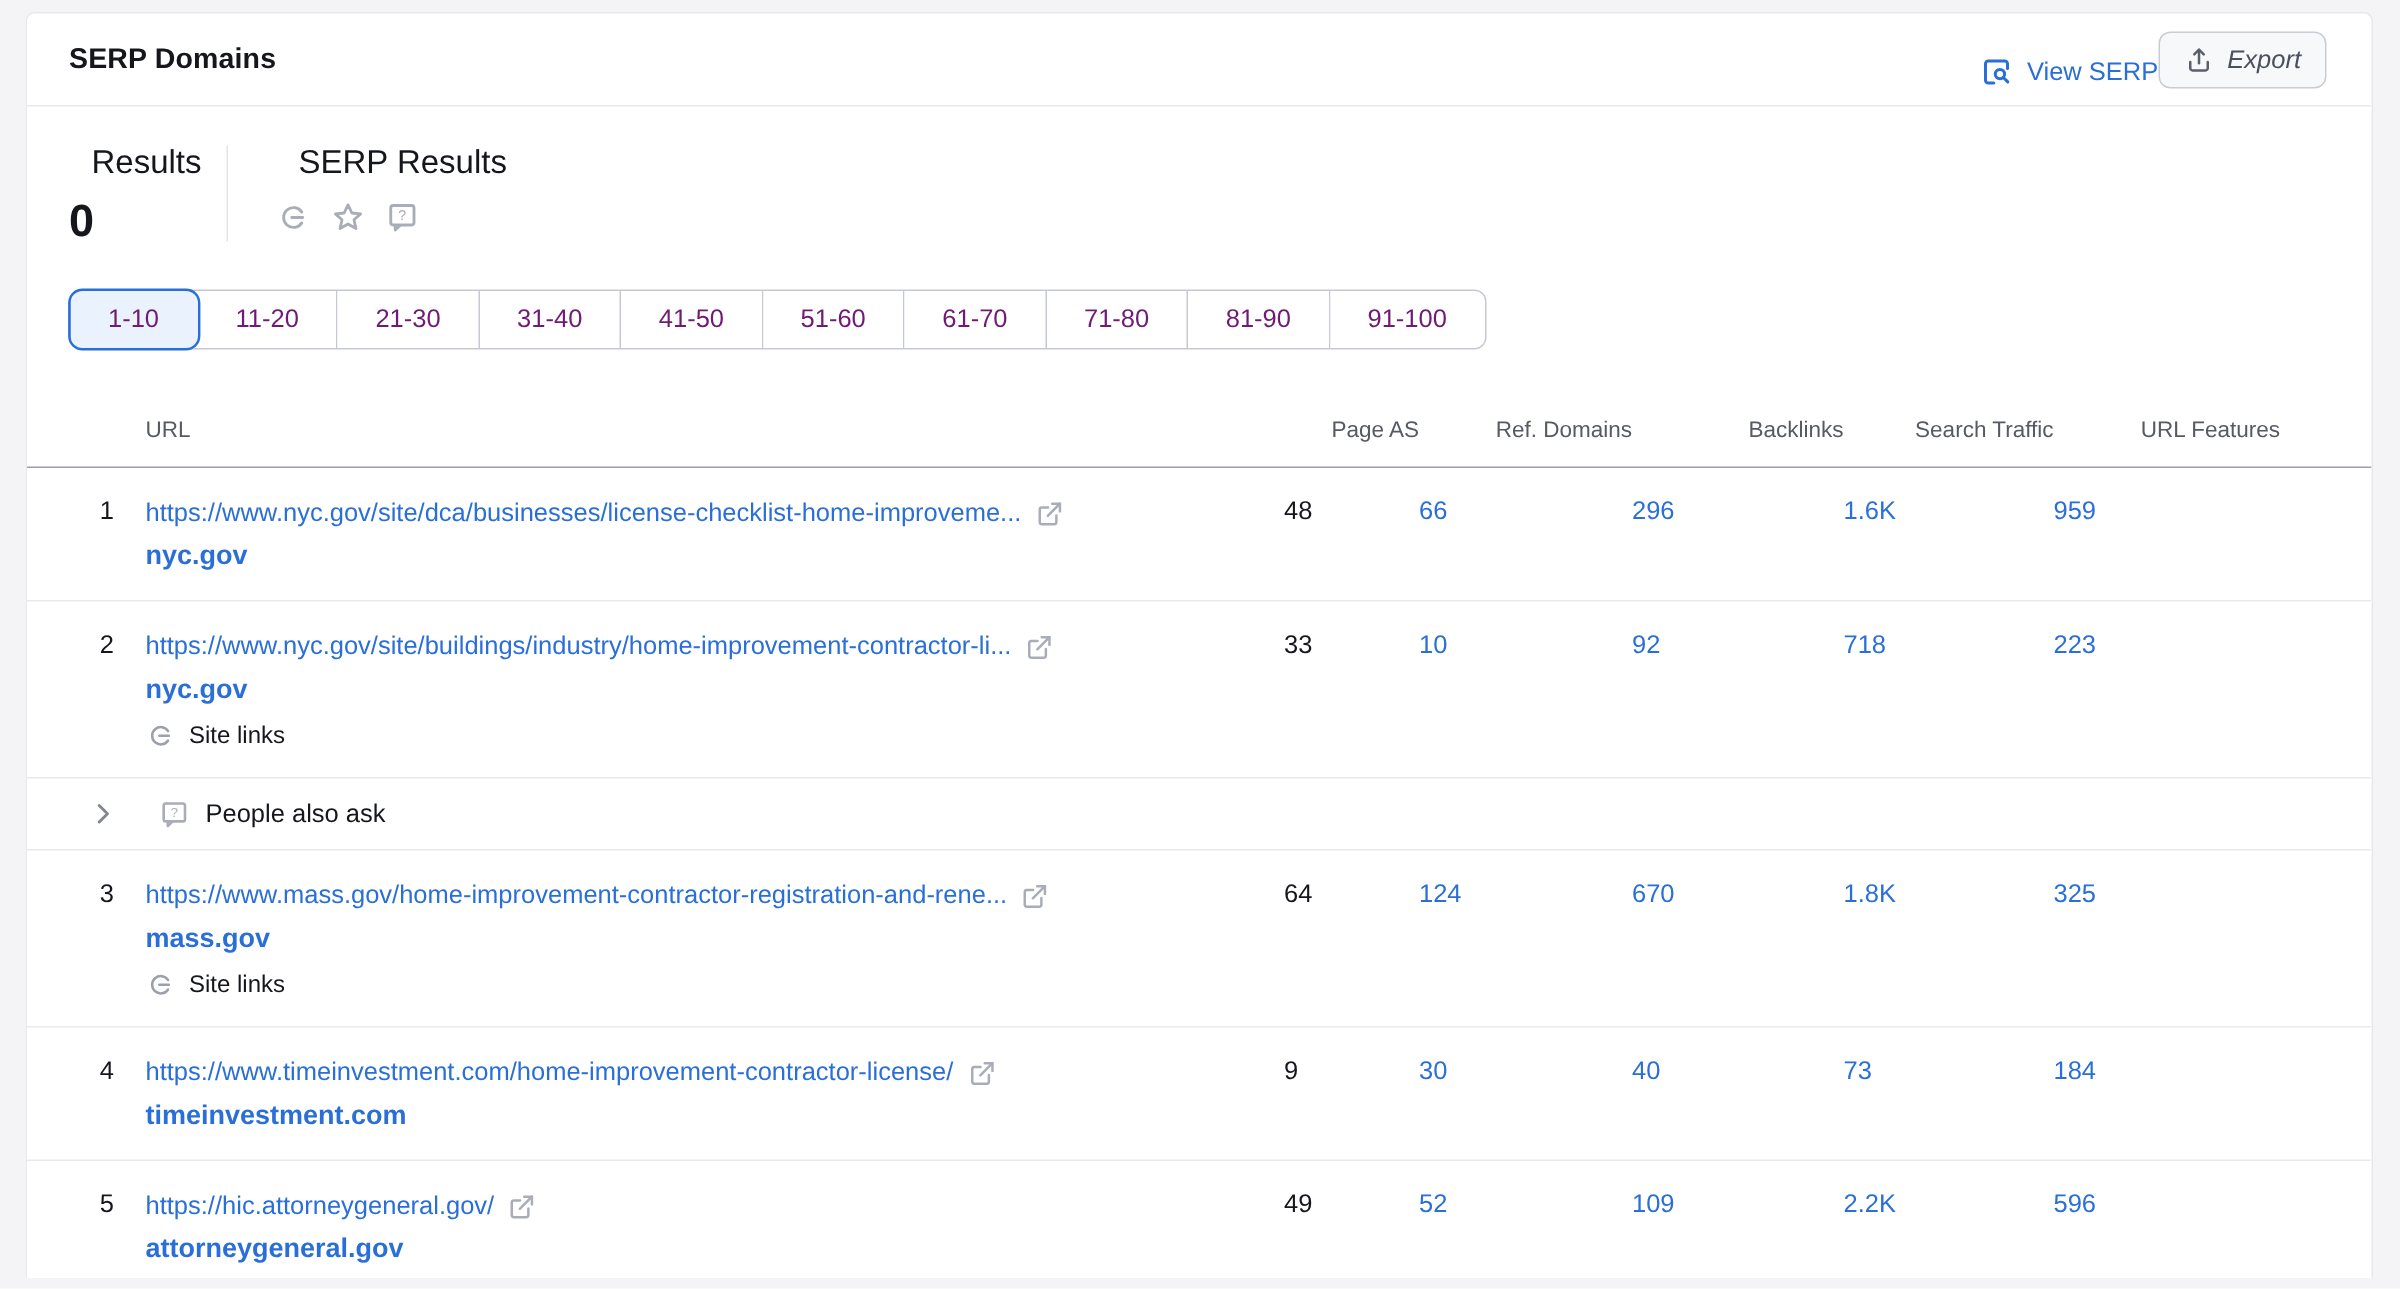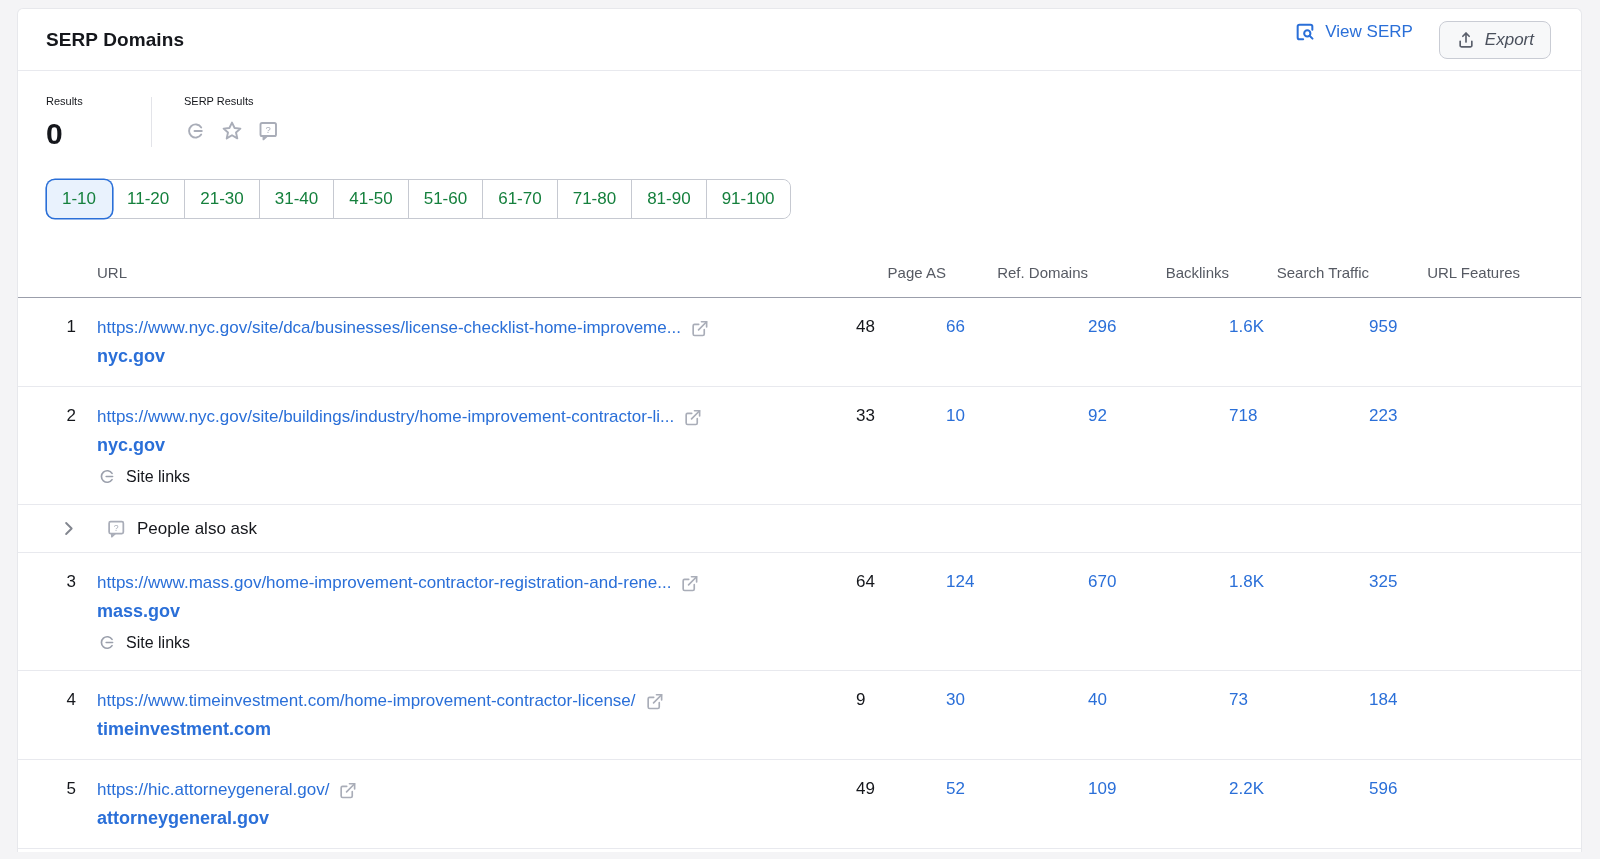--- a/index.html
+++ b/index.html
@@ -22,7 +22,7 @@
     padding:0 30px 0 28px; border-bottom:1px solid #e8e9ee;
   }
   .card-title { font-size:19px; font-weight:700; margin:0; letter-spacing:.1px; }
-  .header-actions { display:flex; align-items:flex-start; gap:26px; }
+  .header-actions { display:flex; align-items:flex-end; }
   .view-serp {
     display:flex; align-items:center; gap:9px; color:#2a6fd8;
     font-size:17px; text-decoration:none; cursor:pointer;

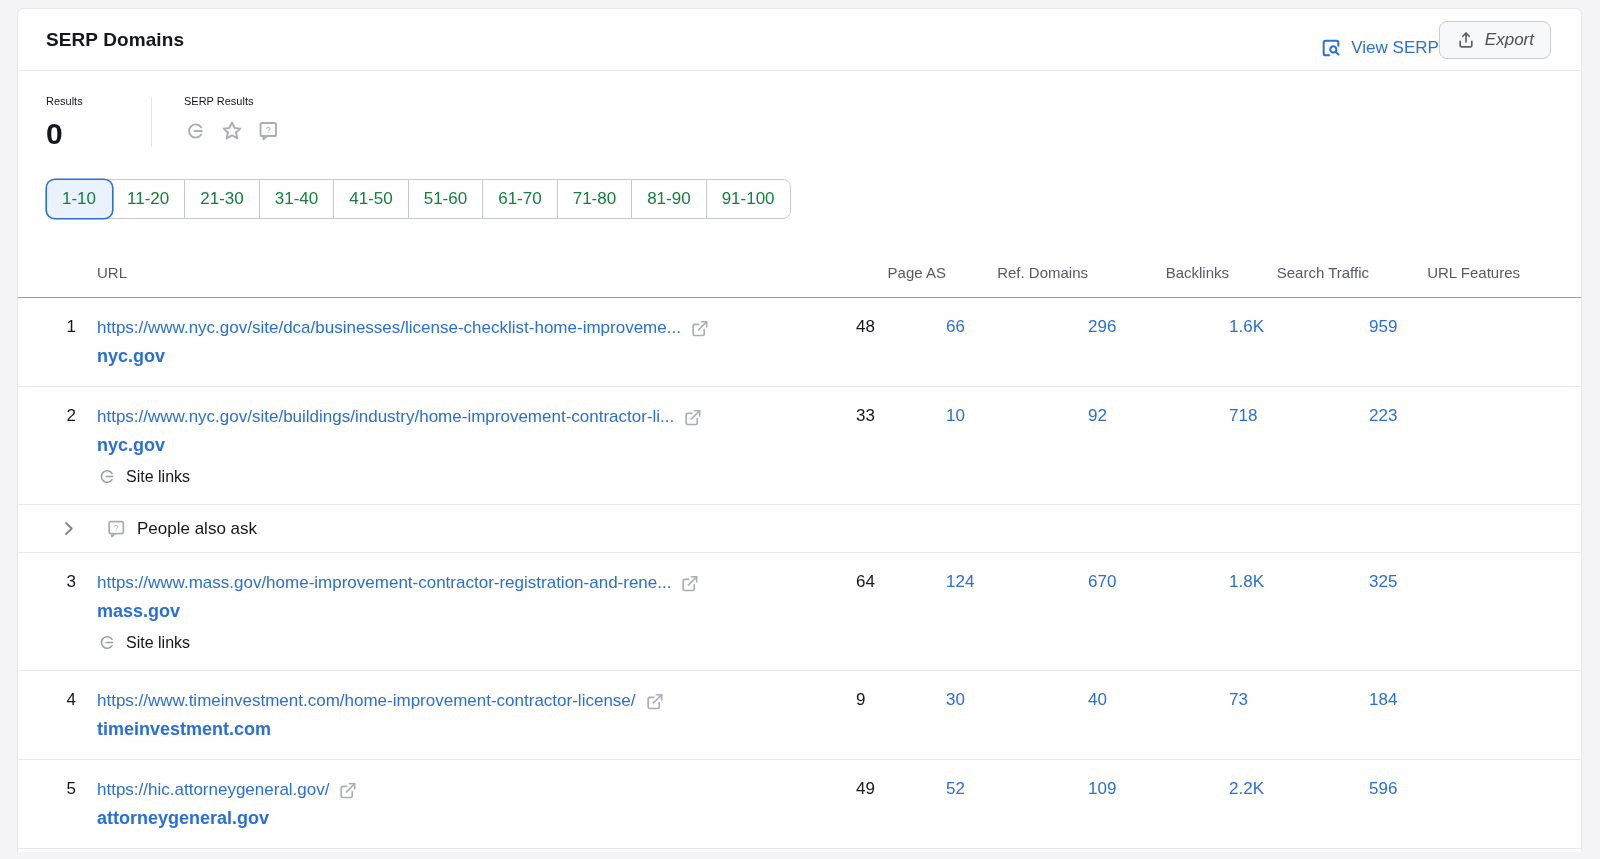--- a/index.html
+++ b/index.html
@@ -35,7 +35,7 @@
   }
   
   .summary { display:flex; padding:24px 28px 0 28px; }
-  .summary-label { font-size:11px; color:#15171c; margin-bottom:12px; }
+  .summary-label { font-size:22px; color:#15171c; margin-bottom:12px;margin-left:15px; }
   .results-block { width:105px; }
   .results-value { font-size:30px; font-weight:800; line-height:1; }
   .vdiv { width:1px; background:#e3e4e9; align-self:stretch; margin:2px 0; }

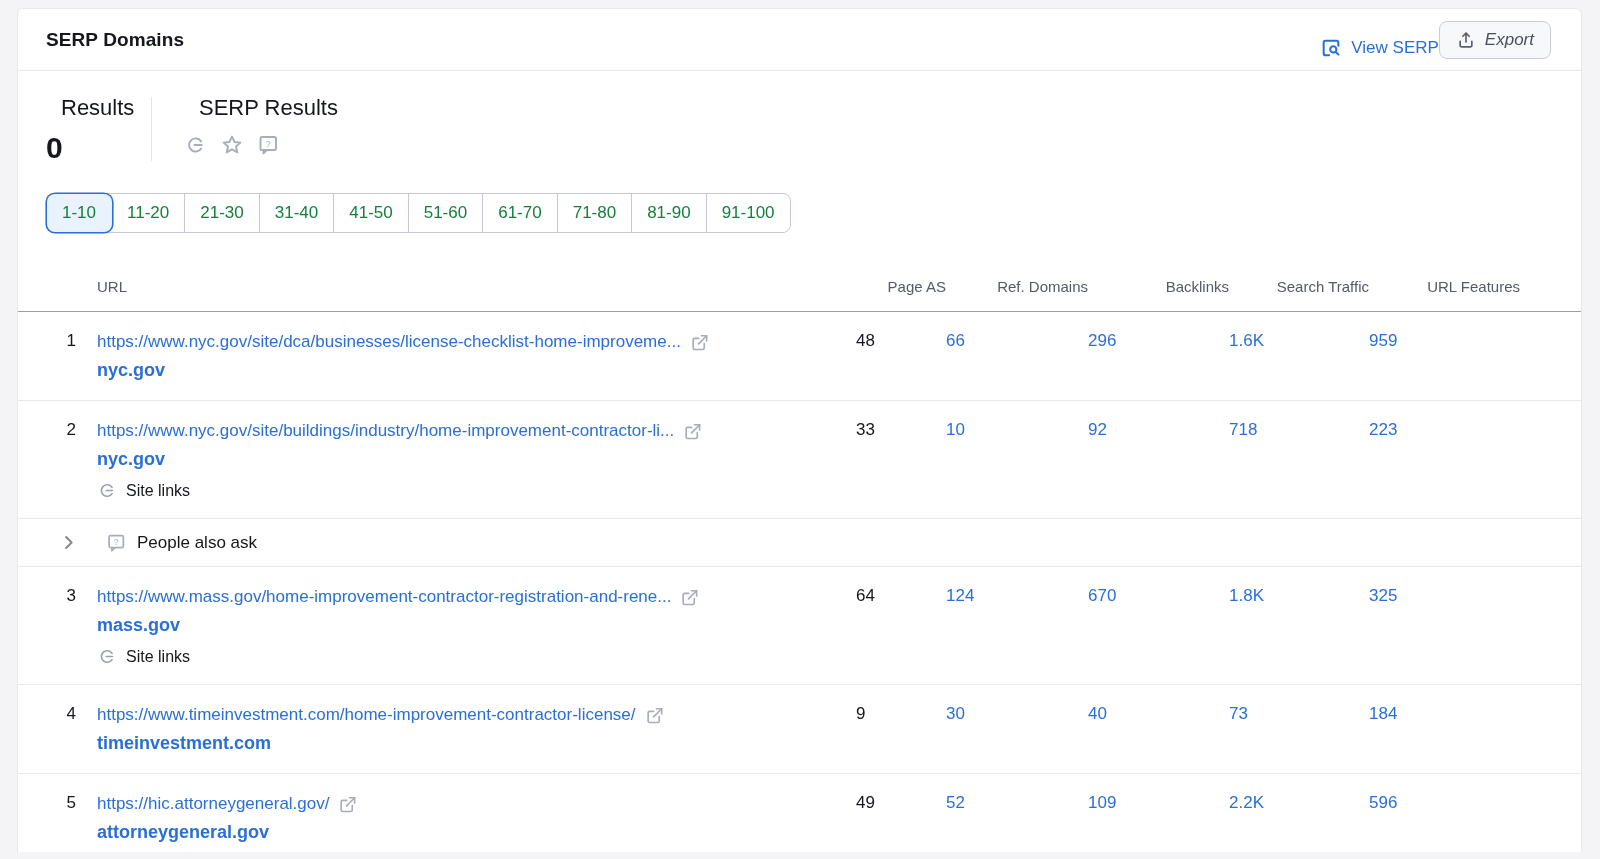--- a/index.html
+++ b/index.html
@@ -47,8 +47,8 @@
     border:1px solid #c6c9d1; border-radius:8px; background:#fff;
   }
   .pg-btn {
-    font-family:inherit; font-size:17px; color:#15803d; background:#fff;
-    border:none; border-right:1px solid #c6c9d1; padding:8px 15px; height:38px;
+    font-family:inherit; font-size:17px; color:#701a75; background:#fff;
+    border:none; border-right:1px solid #c6c9d1; padding:8px 25px; height:38px;
     cursor:pointer; white-space:nowrap;
   }
   .pg-btn:first-child { border-radius:8px 0 0 8px; }

